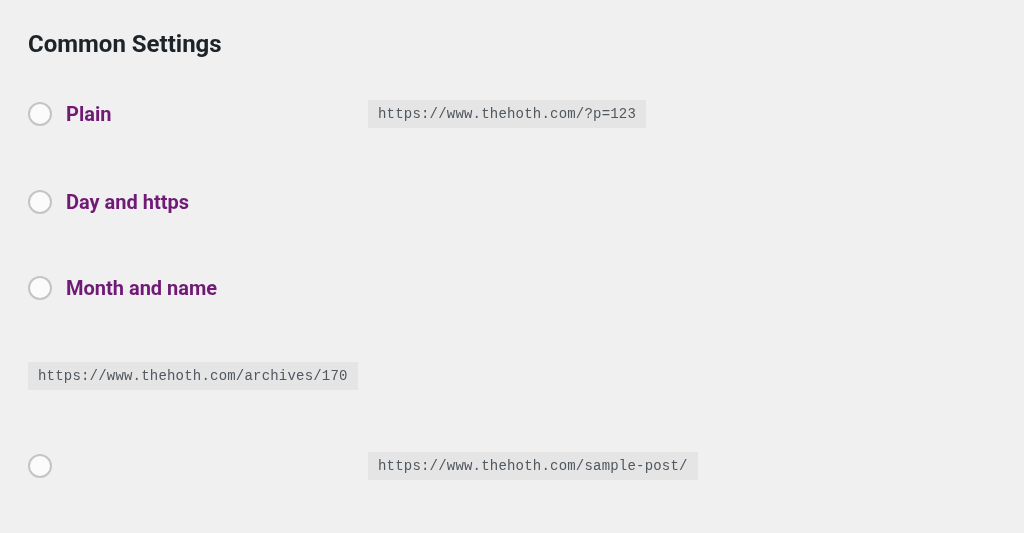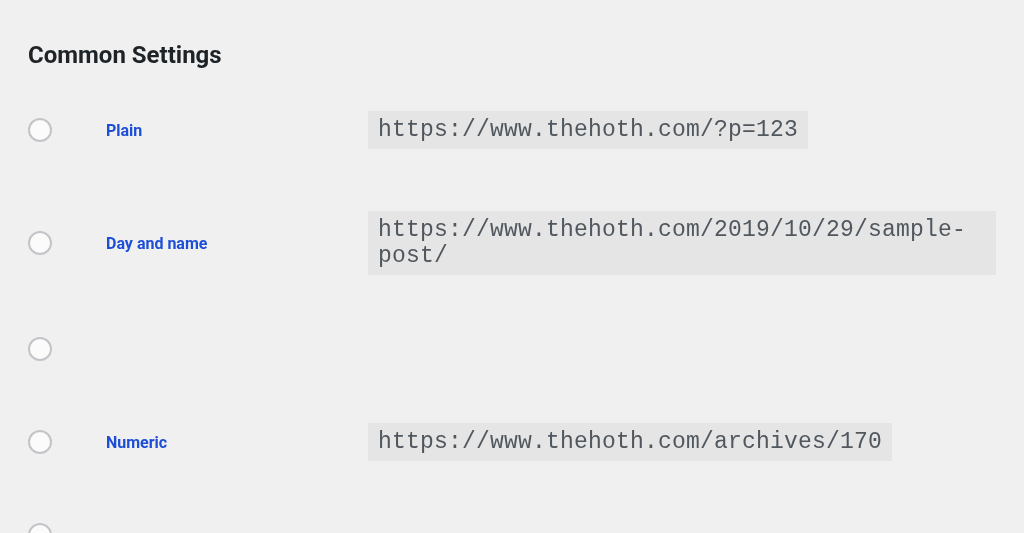--- a/index.html
+++ b/index.html
@@ -20,7 +20,6 @@
       font-weight: 700;
       color: #1d2327;
       margin-bottom: 42px;
-      margin-top: 11px;
     }
     .options-container {
       display: flex;

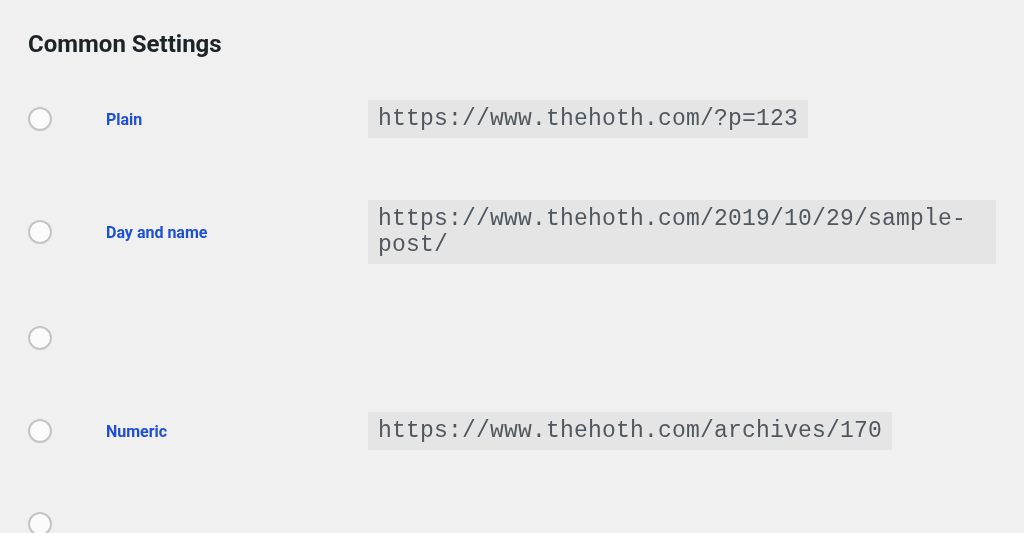--- a/index.html
+++ b/index.html
@@ -61,11 +61,10 @@
       border-radius: 50%;
     }
     .option-label {
-      font-size: 16px;
+      font-size: 20px;
       font-weight: 700;
-      color: #1d4ed8;
+      color: #701a75;
       cursor: pointer;
-      margin-left: 40px;
     }
     .option-example {
       font-family: "SFMono-Regular", Menlo, Consolas, "Liberation Mono", monospace;

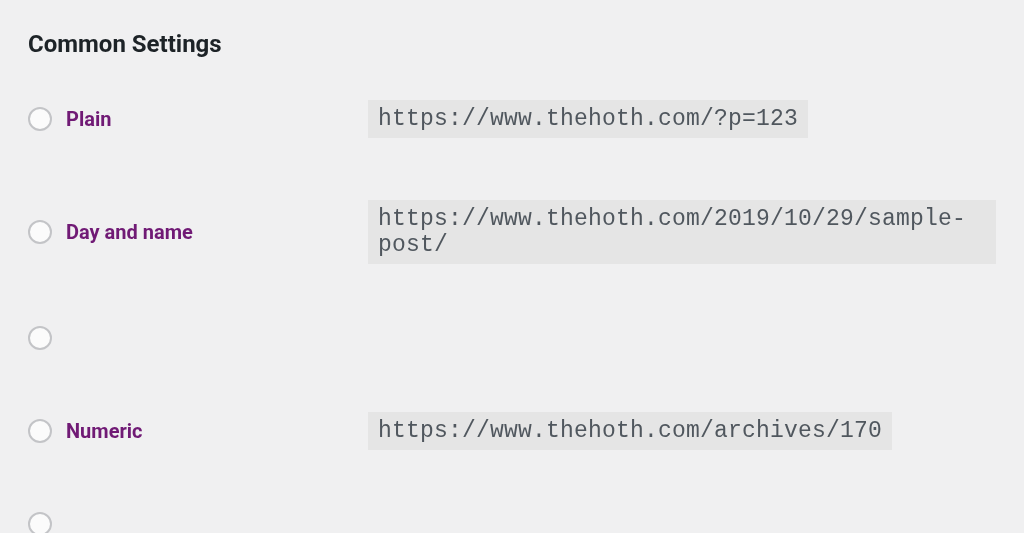--- a/index.html
+++ b/index.html
@@ -68,7 +68,7 @@
     }
     .option-example {
       font-family: "SFMono-Regular", Menlo, Consolas, "Liberation Mono", monospace;
-      font-size: 23px;
+      font-size: 14px;
       color: #50575e;
       background: #e5e5e5;
       padding: 6px 10px;

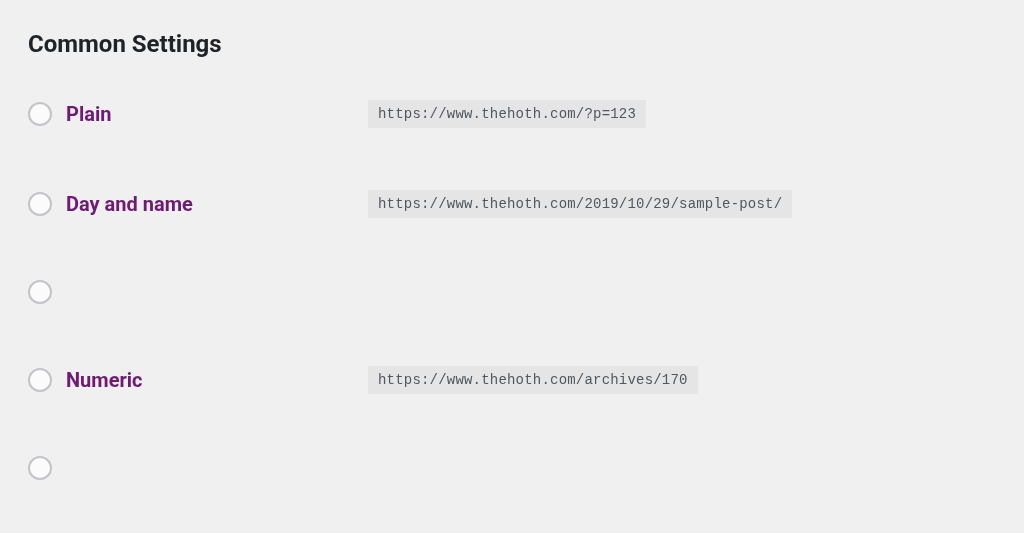--- a/index.html
+++ b/index.html
@@ -95,7 +95,7 @@
   <div class="option-row">
     <div class="option-control">
       <input type="radio" name="permalink" class="radio" style="">
-      <label class="option-label">Day and name</label>
+      <label class="option-label">Day and https</label>
     </div>
     <code class="option-example">https://www.thehoth.com/2019/10/29/sample-post/</code>
   </div>

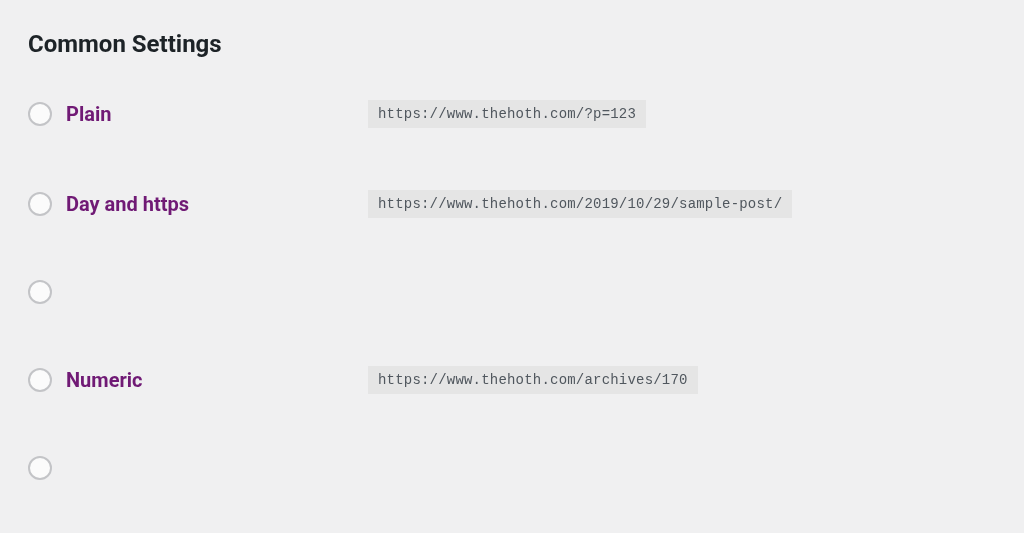--- a/index.html
+++ b/index.html
@@ -97,7 +97,6 @@
       <input type="radio" name="permalink" class="radio" style="">
       <label class="option-label">Day and https</label>
     </div>
-    <code class="option-example">https://www.thehoth.com/2019/10/29/sample-post/</code>
   </div>
 
   <div class="option-row">

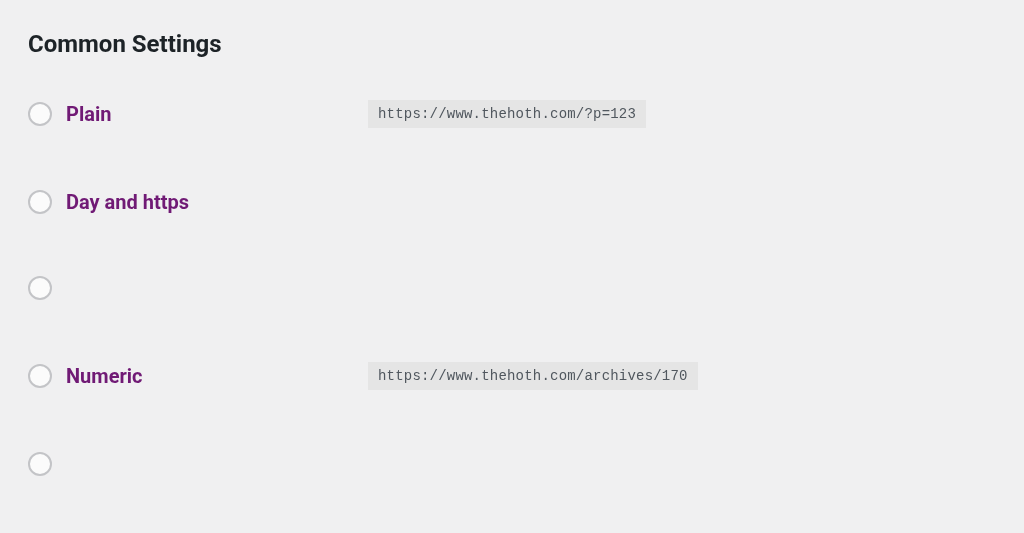--- a/index.html
+++ b/index.html
@@ -102,6 +102,7 @@
   <div class="option-row">
     <div class="option-control">
       <input type="radio" name="permalink" class="radio" style="">
+      <label class="option-label">Month and name</label>
     </div>
   </div>
 

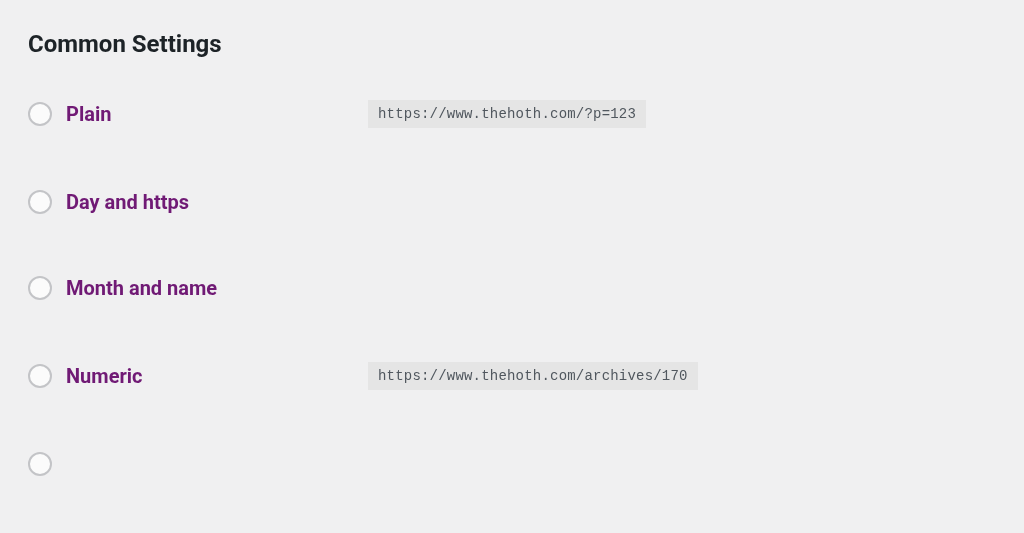--- a/index.html
+++ b/index.html
@@ -107,10 +107,6 @@
   </div>
 
   <div class="option-row">
-    <div class="option-control">
-      <input type="radio" name="permalink" class="radio" style="">
-      <label class="option-label">Numeric</label>
-    </div>
     <code class="option-example">https://www.thehoth.com/archives/170</code>
   </div>
 

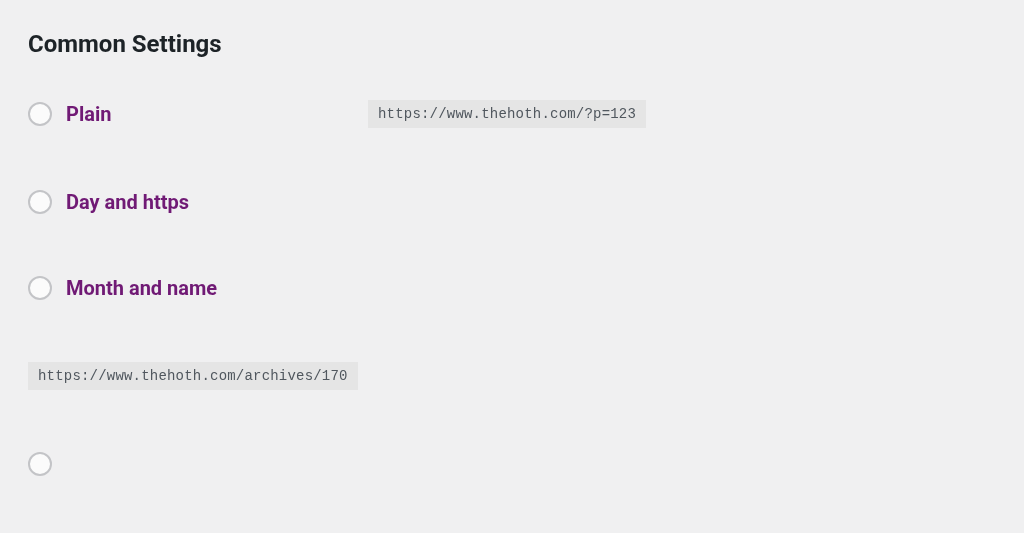--- a/index.html
+++ b/index.html
@@ -114,6 +114,7 @@
     <div class="option-control">
       <input type="radio" name="permalink" class="radio" style="">
     </div>
+    <code class="option-example">https://www.thehoth.com/sample-post/</code>
   </div>
 
 </div>

